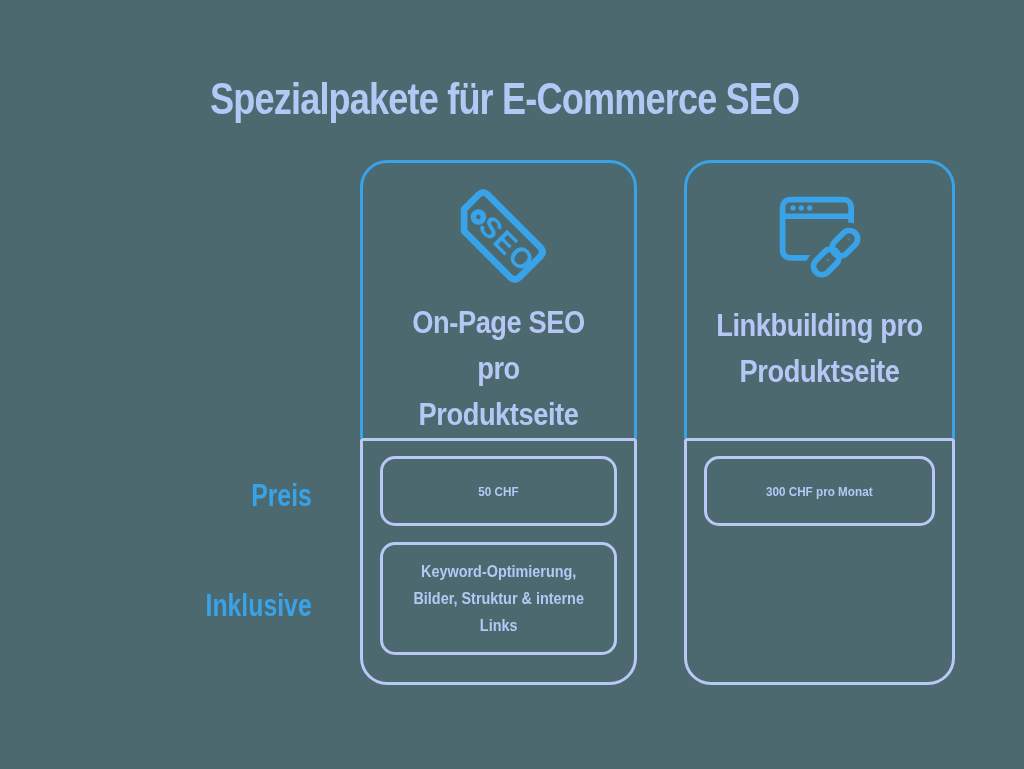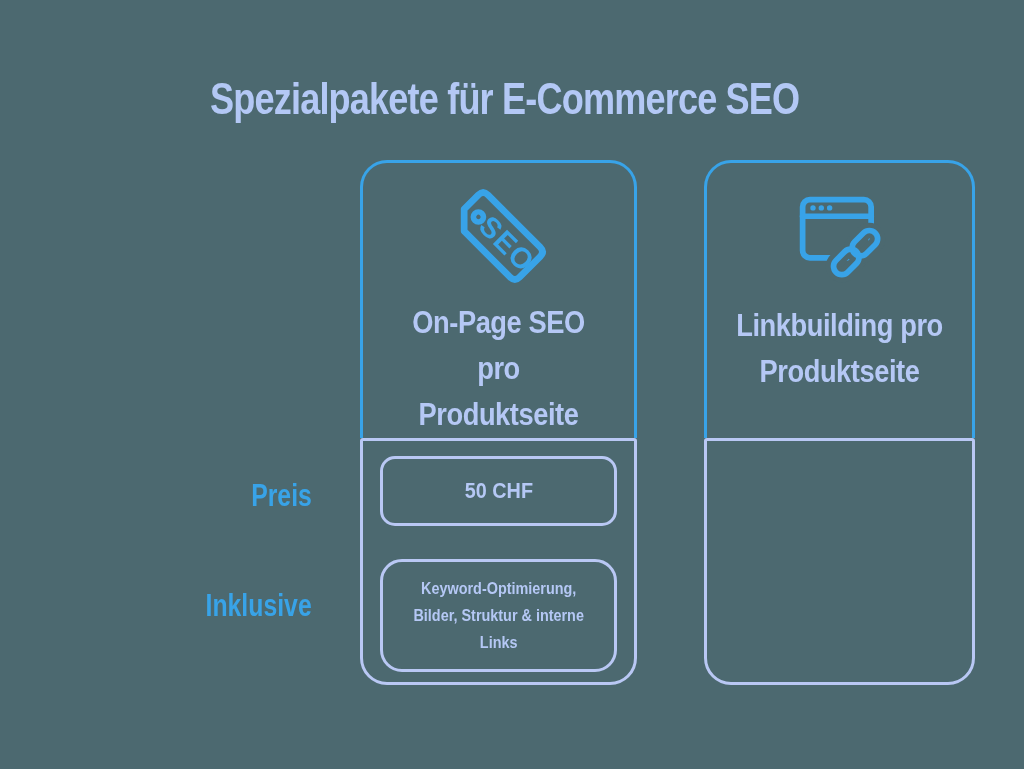--- a/index.html
+++ b/index.html
@@ -30,7 +30,7 @@
   
   .card{position:absolute;top:160px;display:flex;flex-direction:column;}
   .card.card1{left:360px;width:277px;}
-  .card.card2{left:704px;width:271px;}
+  .card.card2{left:684px;width:271px;}
   .card-top{
     box-sizing:border-box;height:278px;
     border:3px solid #38a3e8;border-bottom:none;

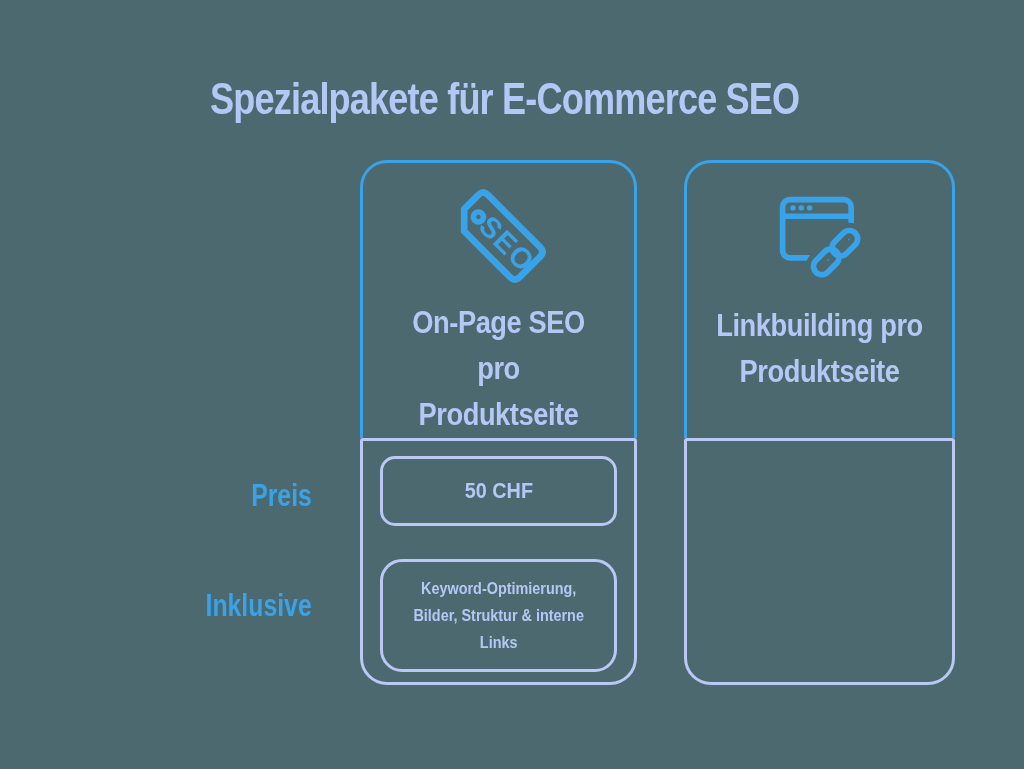--- a/index.html
+++ b/index.html
@@ -61,7 +61,7 @@
     display:flex;align-items:center;justify-content:center;
     color:#b5c8f5;font-weight:bold;text-align:center;
   }
-  .pill.price{height:70px;margin-bottom:33px;font-size:22px;}
+  .pill.price{height:70px;margin-bottom:16px;font-size:13px;}
   .pill.incl{height:113px;font-size:16px;line-height:27px;border-radius:22px;}
   .pill span{white-space:pre-line;transform:scaleX(.90);transform-origin:center center;display:block;}
   svg{display:block;}

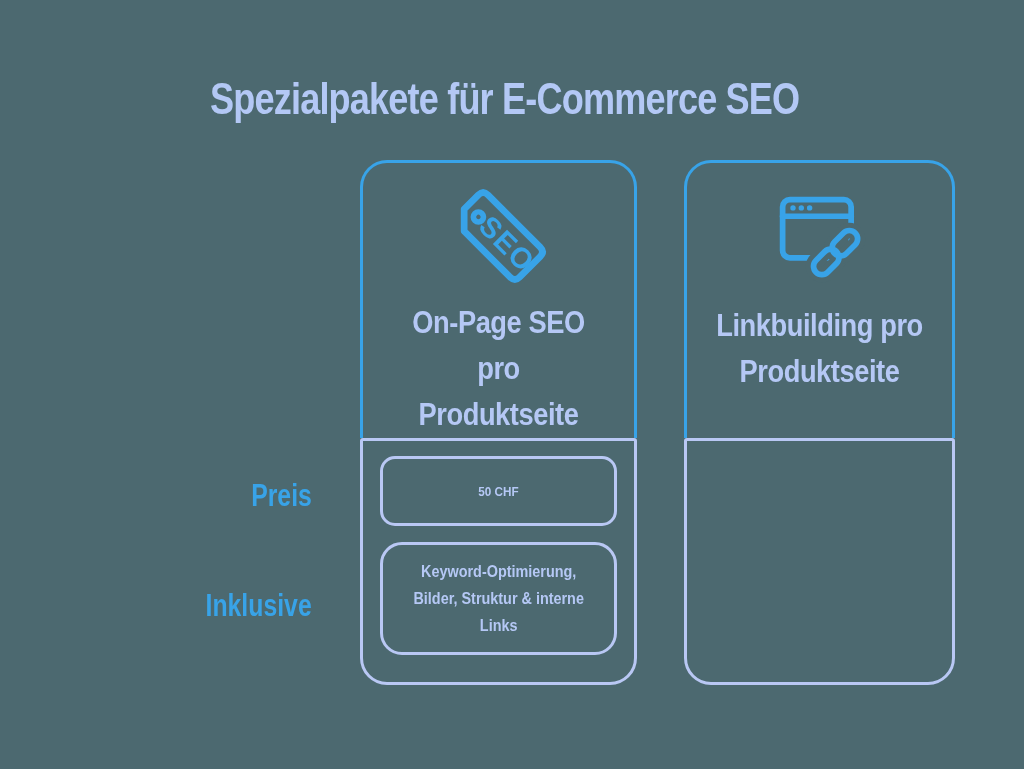--- a/index.html
+++ b/index.html
@@ -137,6 +137,9 @@
 Produktseite</div>
     </div>
     <div class="card-bottom">
+      <div class="pill price">
+        <span>300 CHF pro Monat</span>
+      </div>
     </div>
   </section>
 

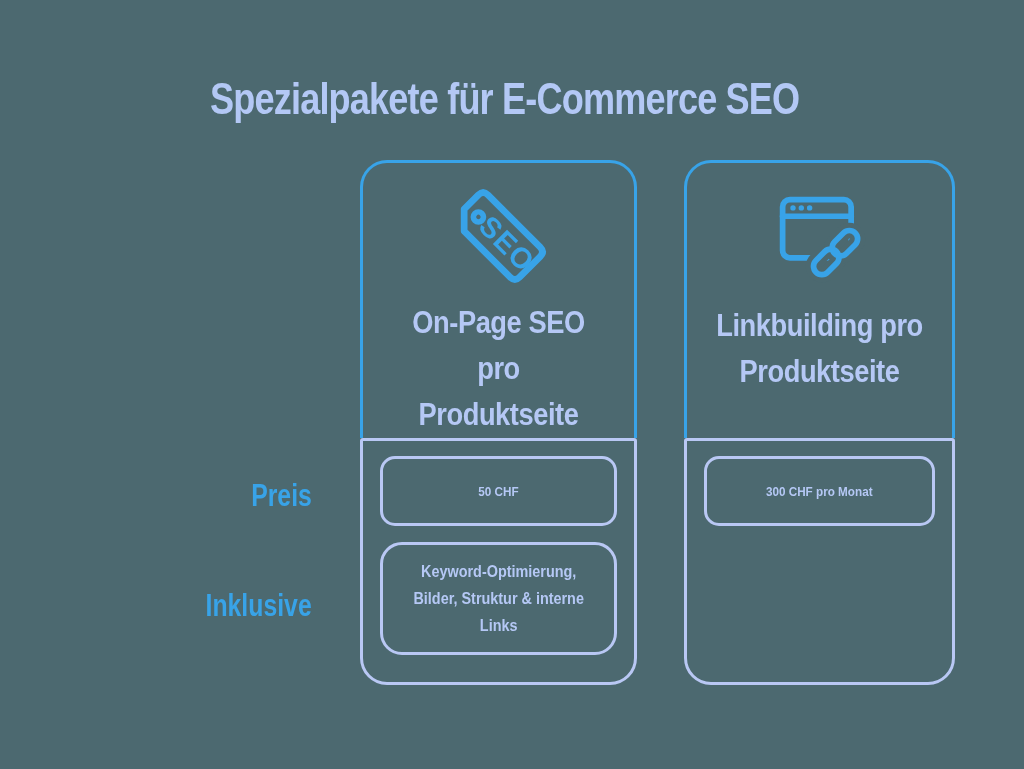--- a/index.html
+++ b/index.html
@@ -62,7 +62,7 @@
     color:#b5c8f5;font-weight:bold;text-align:center;
   }
   .pill.price{height:70px;margin-bottom:16px;font-size:13px;}
-  .pill.incl{height:113px;font-size:16px;line-height:27px;border-radius:22px;}
+  .pill.incl{height:113px;font-size:16px;line-height:27px;}
   .pill span{white-space:pre-line;transform:scaleX(.90);transform-origin:center center;display:block;}
   svg{display:block;}
 </style>

